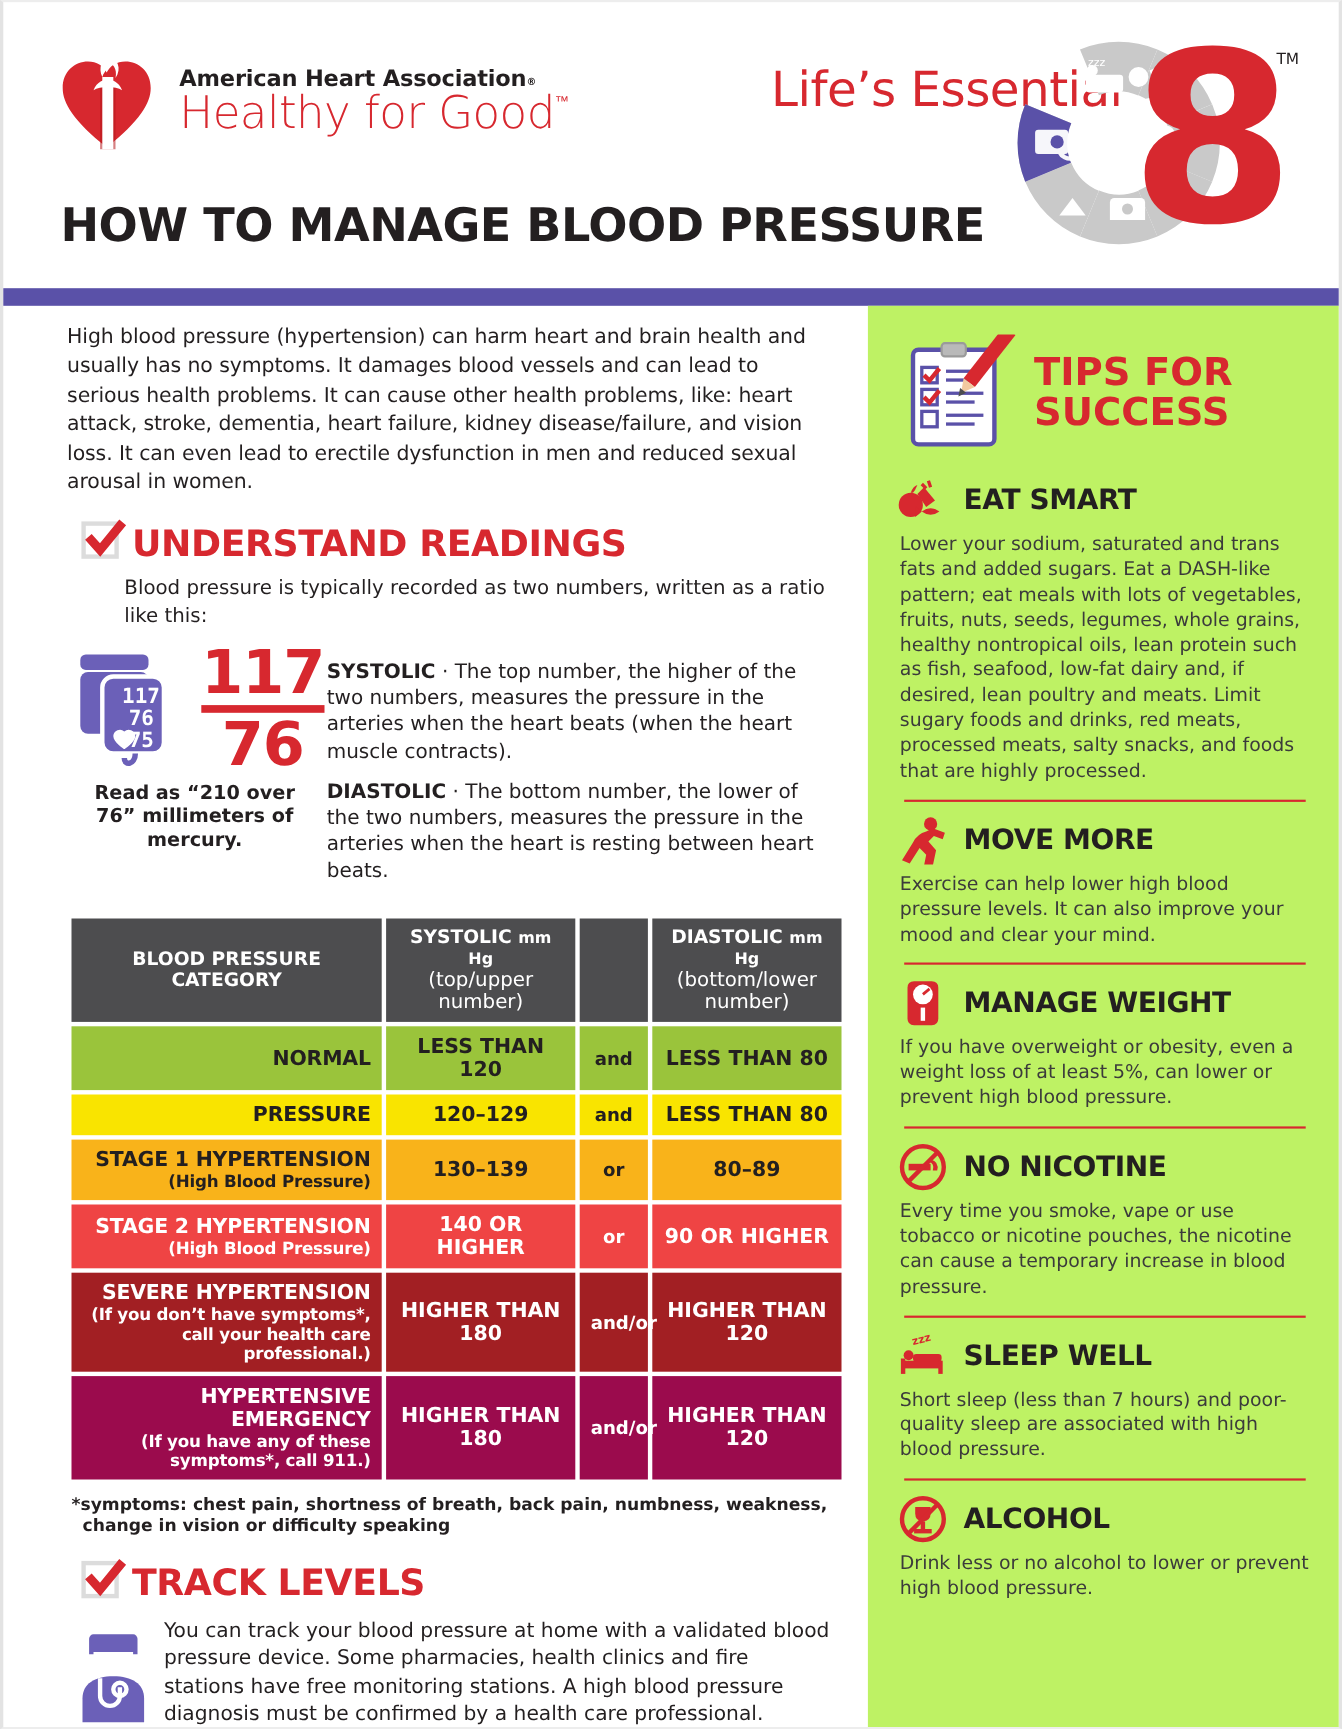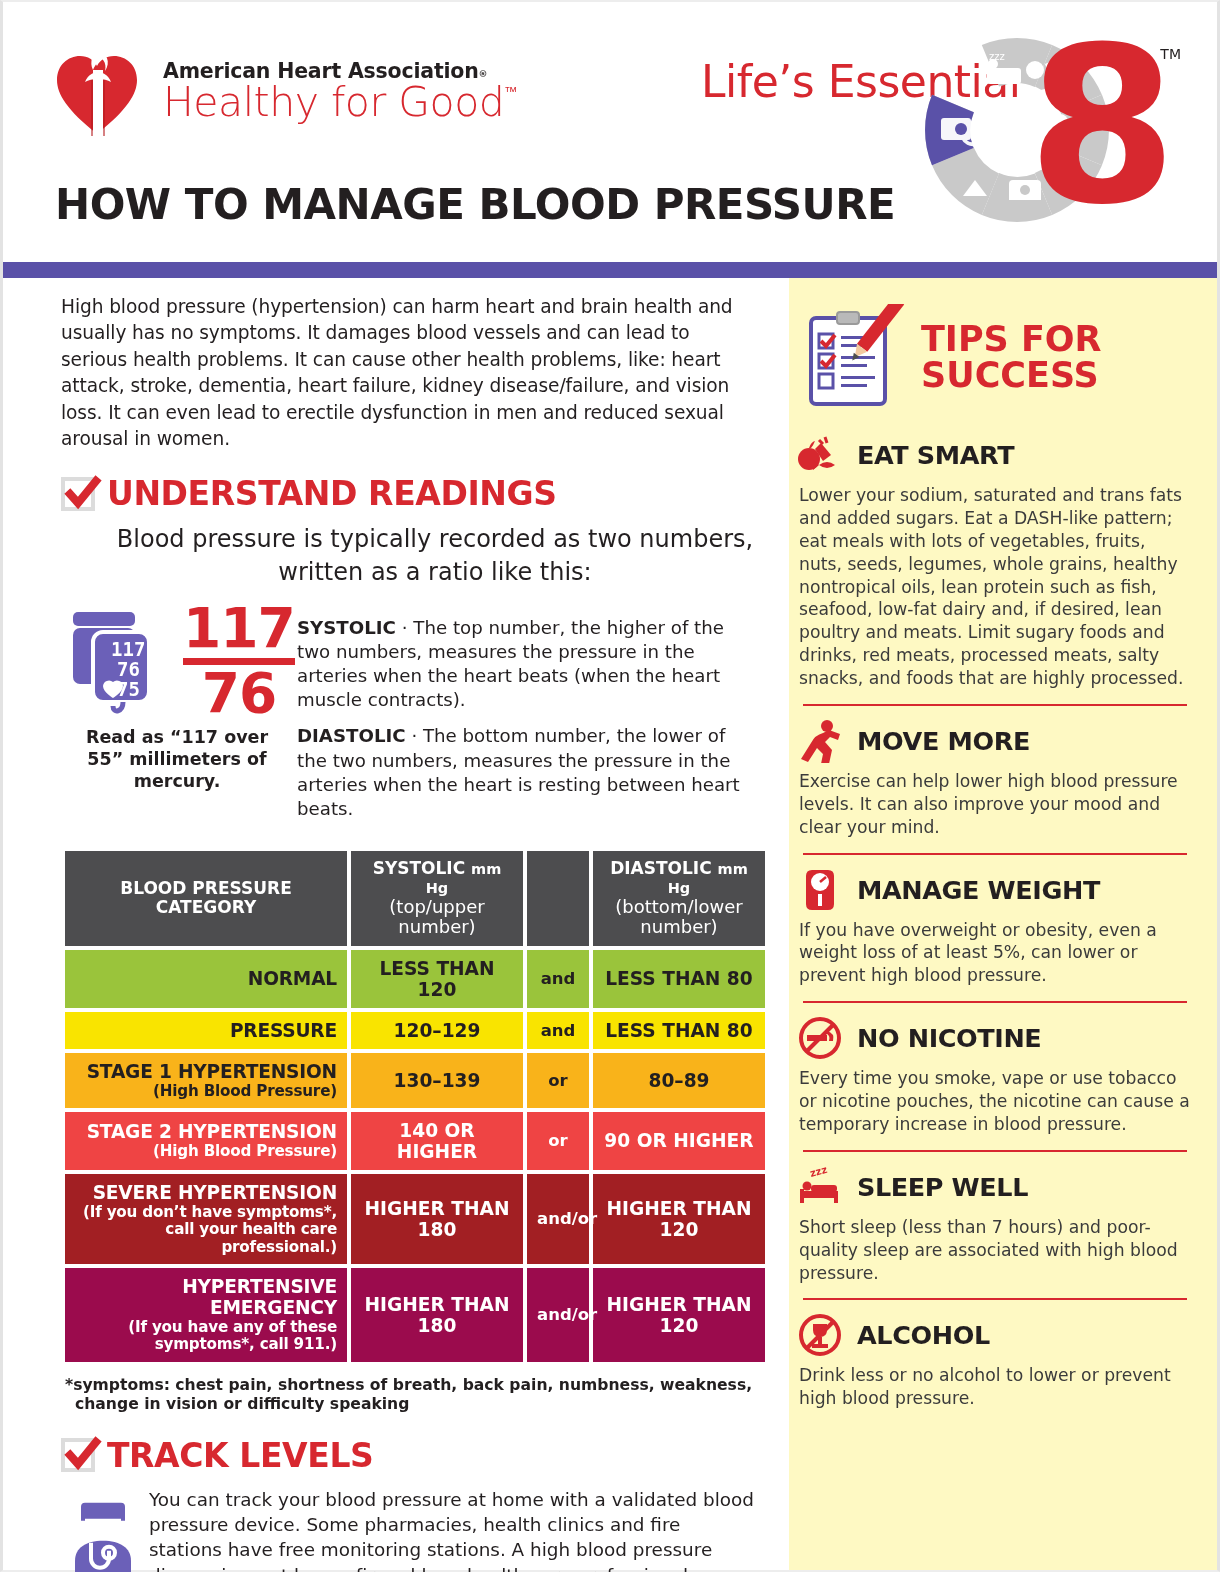--- a/index.html
+++ b/index.html
@@ -45,7 +45,7 @@
   .content { position: absolute; top: 276px; left: 0; width: 1214px; height: 1292px; }
   .left-col { position:absolute; left: 0; top: 0; width: 786px; height: 1292px; padding: 16px 32px 0 58px; }
   .right-col { position:absolute; left: 786px; top: 0; width: 428px; height: 1292px;
-               background: #fef9c3; padding: 26px 24px 0 8px; }
+               background: #bef264; padding: 26px 24px 0 27px; }
 
   
   .intro { font-size: 18.6px; line-height: 1.42; color:#231f20; letter-spacing:-0.1px; }

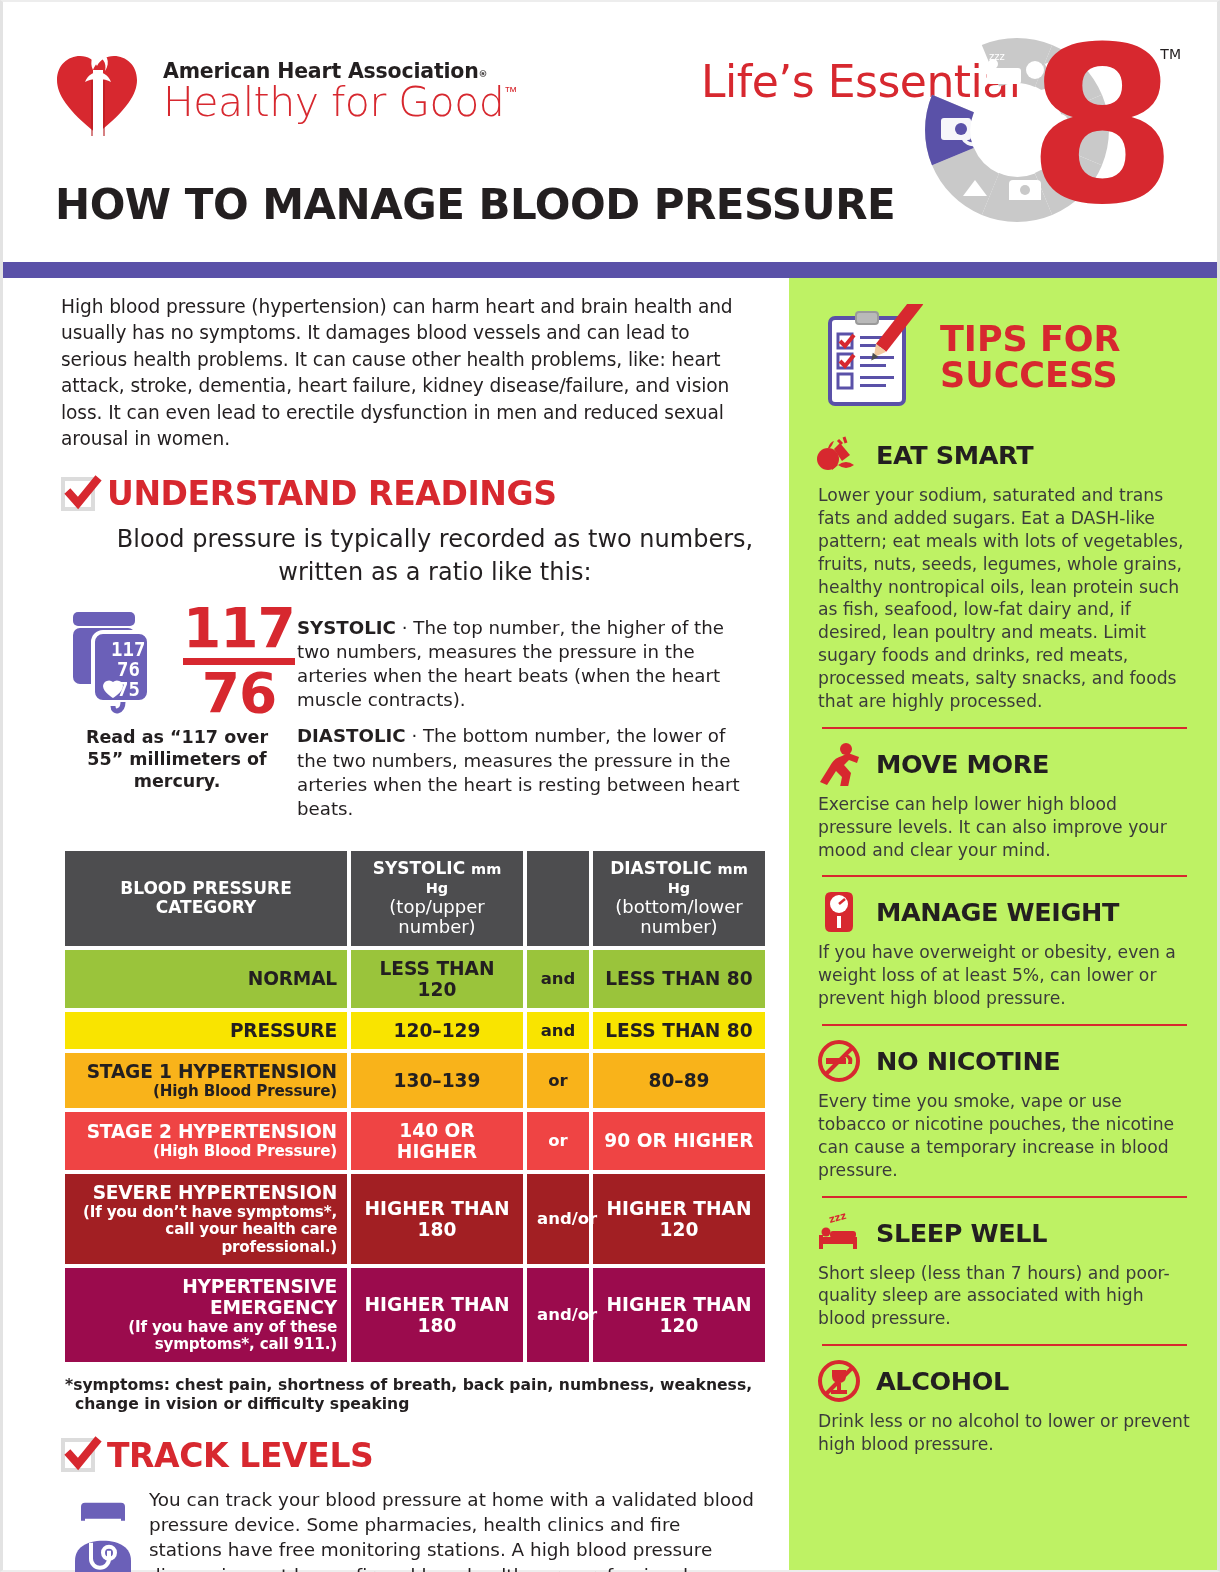--- a/index.html
+++ b/index.html
@@ -51,7 +51,7 @@
   .intro { font-size: 18.6px; line-height: 1.42; color:#231f20; letter-spacing:-0.1px; }
 
   
-  .sec-head { display:flex; align-items:center; margin-top: 22px; }
+  .sec-head { display:flex; margin-top: 22px; margin-left: 13px; }
   .checkbox { width: 34px; height: 34px; border: 4px solid #dcdcdc; background:#fff;
               position: relative; flex: 0 0 auto; }
   .checkbox svg { position:absolute; left:-2px; top:-7px; }

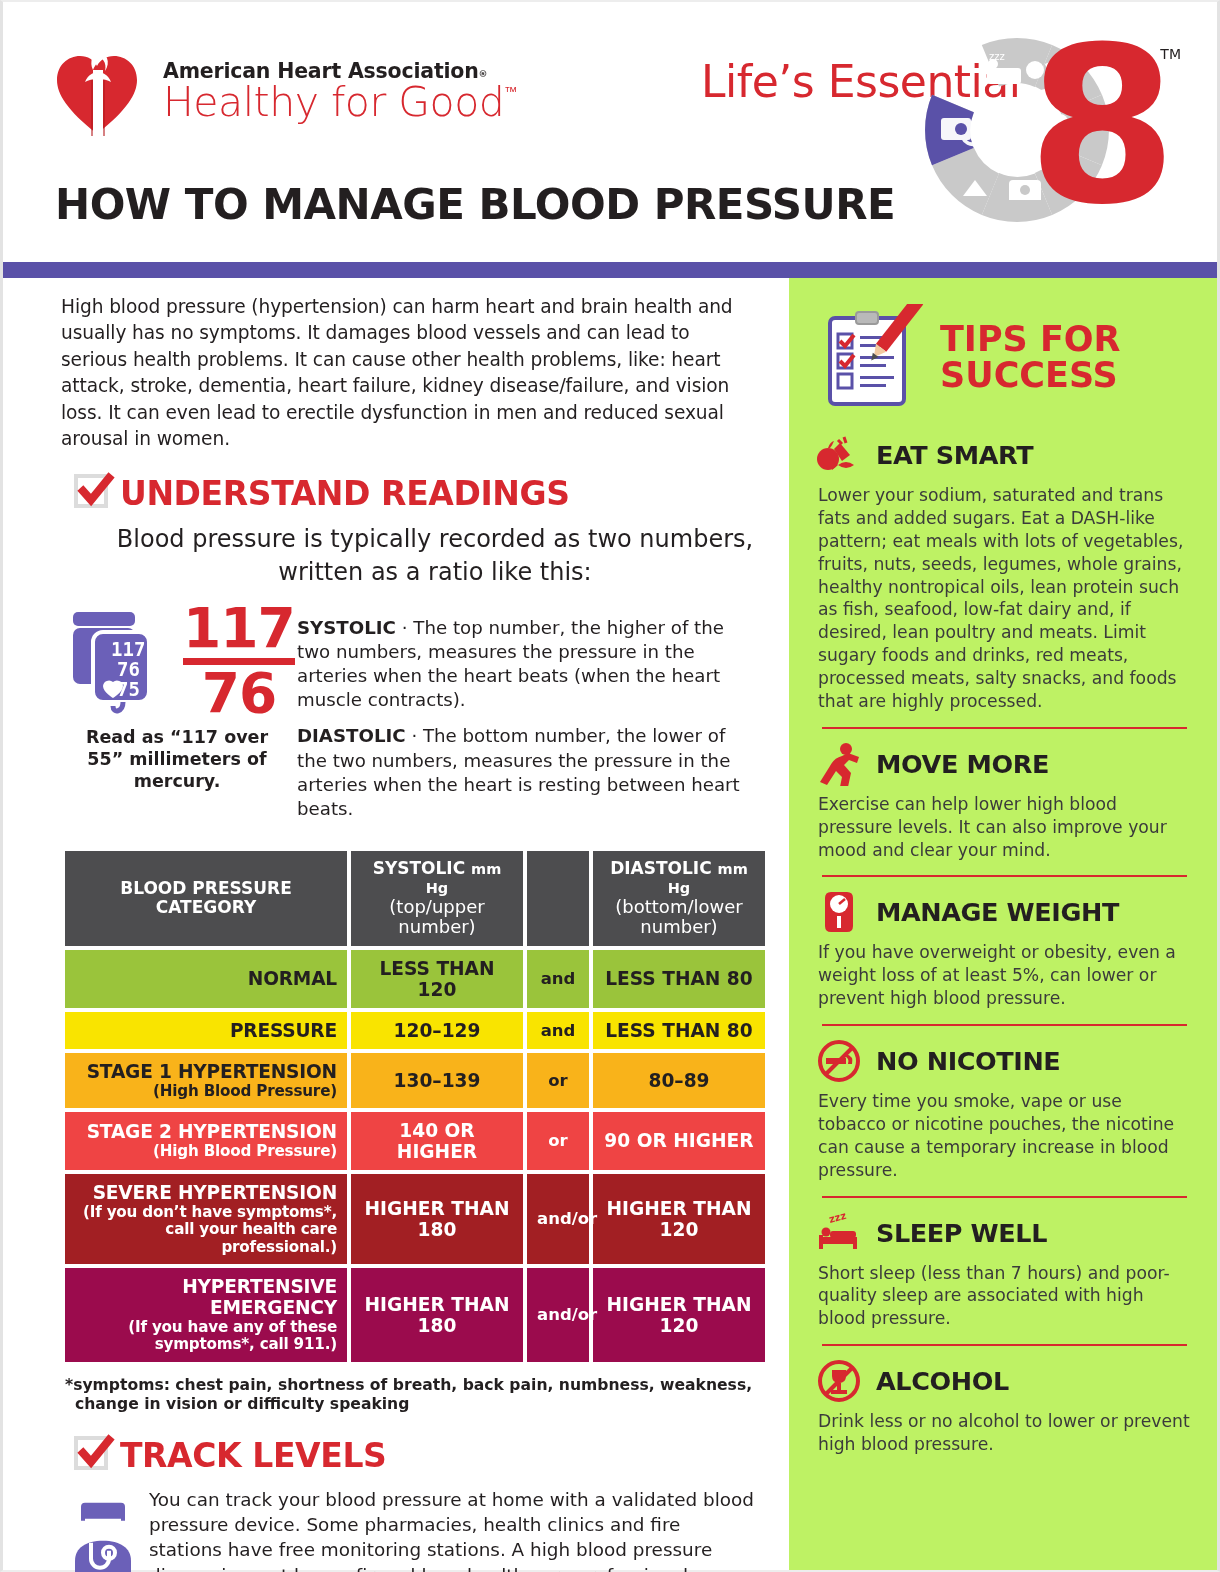--- a/index.html
+++ b/index.html
@@ -58,7 +58,7 @@
   .sec-title { font-size: 33px; font-weight: 800; color:#d7282f; margin-left: 12px;
                letter-spacing: -0.4px; font-family:"DejaVu Sans","Liberation Sans",sans-serif; }
 
-  .sub-para { font-size: 24px; line-height: 1.38; margin: 10px 0 0 52px; text-align: center; }
+  .sub-para { font-size: 18px; line-height: 1.38; margin: 10px 0 0 52px; }
 
   
   .reading { display:flex; margin-top: 12px; }

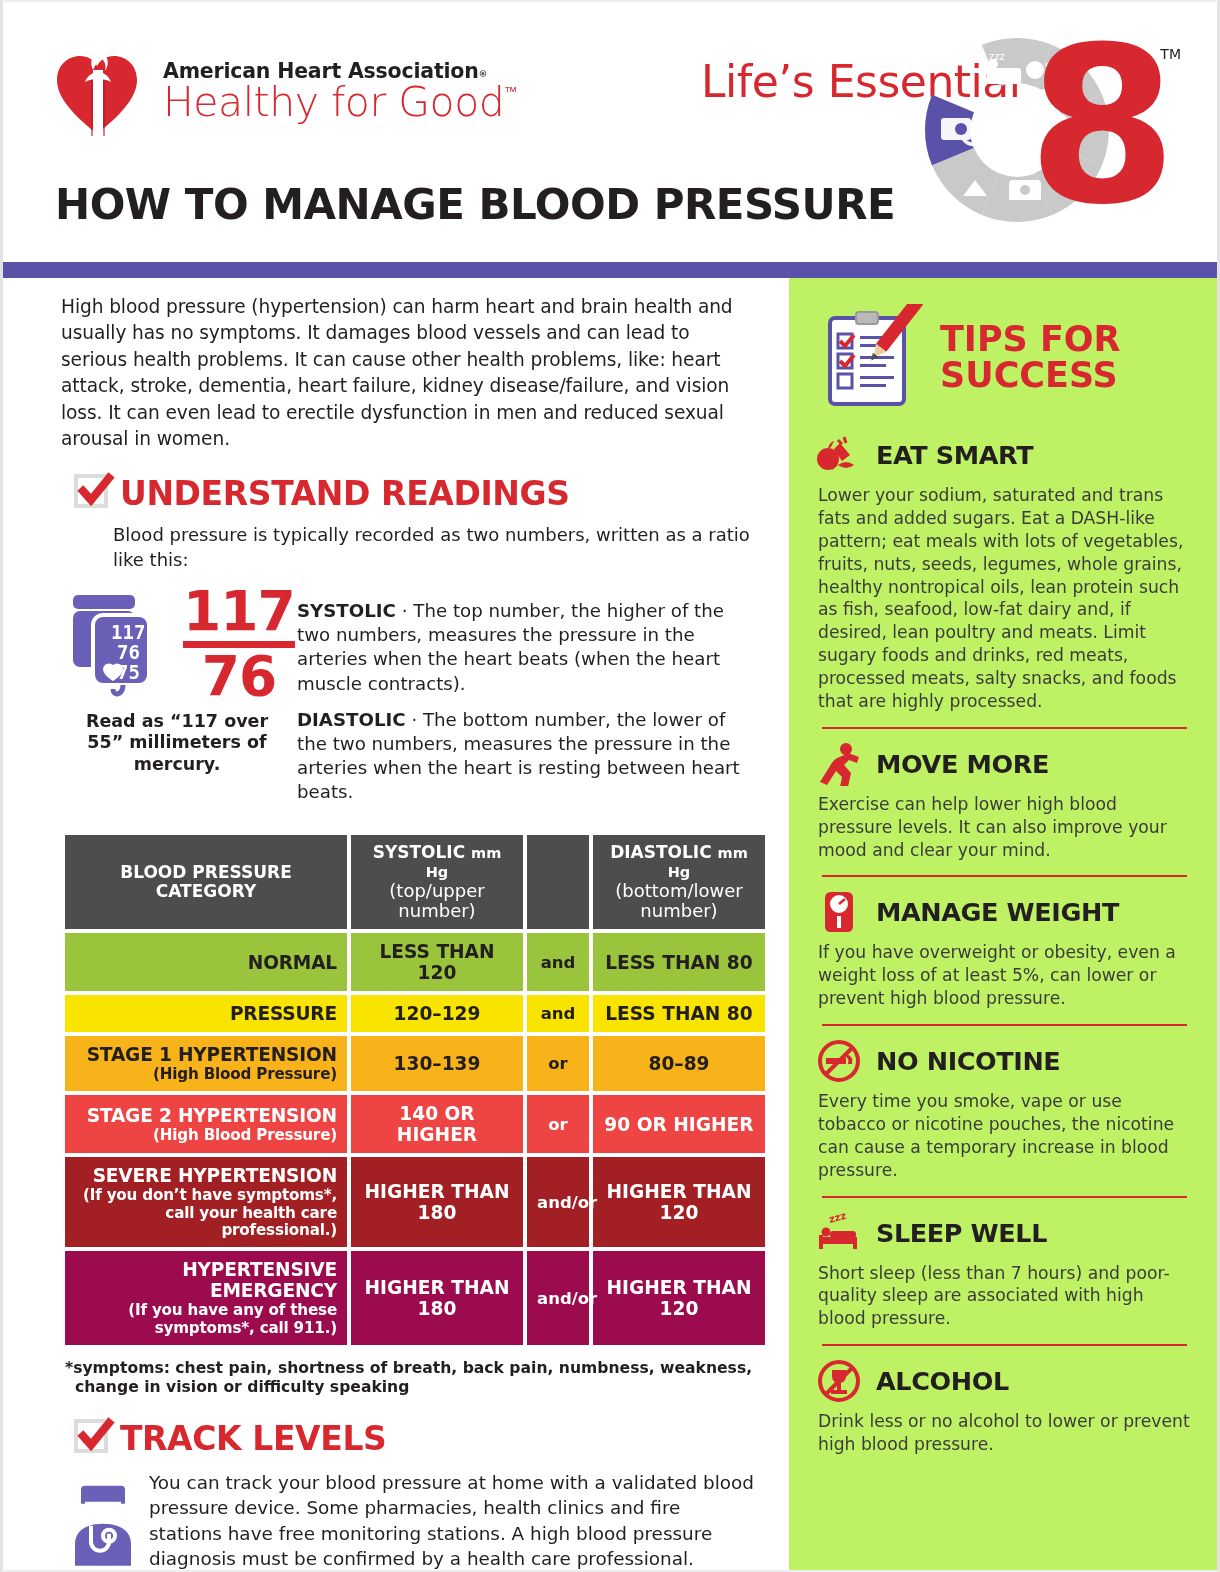--- a/index.html
+++ b/index.html
@@ -219,7 +219,7 @@
               <div class="num">76</div>
             </div>
           </div>
-          <div class="read-as">Read as “117 over 55” millimeters of mercury.</div>
+          <div class="read-as">Read as “210 over 76” millimeters of mercury.</div>
         </div>
 
         <div class="reading-right">

